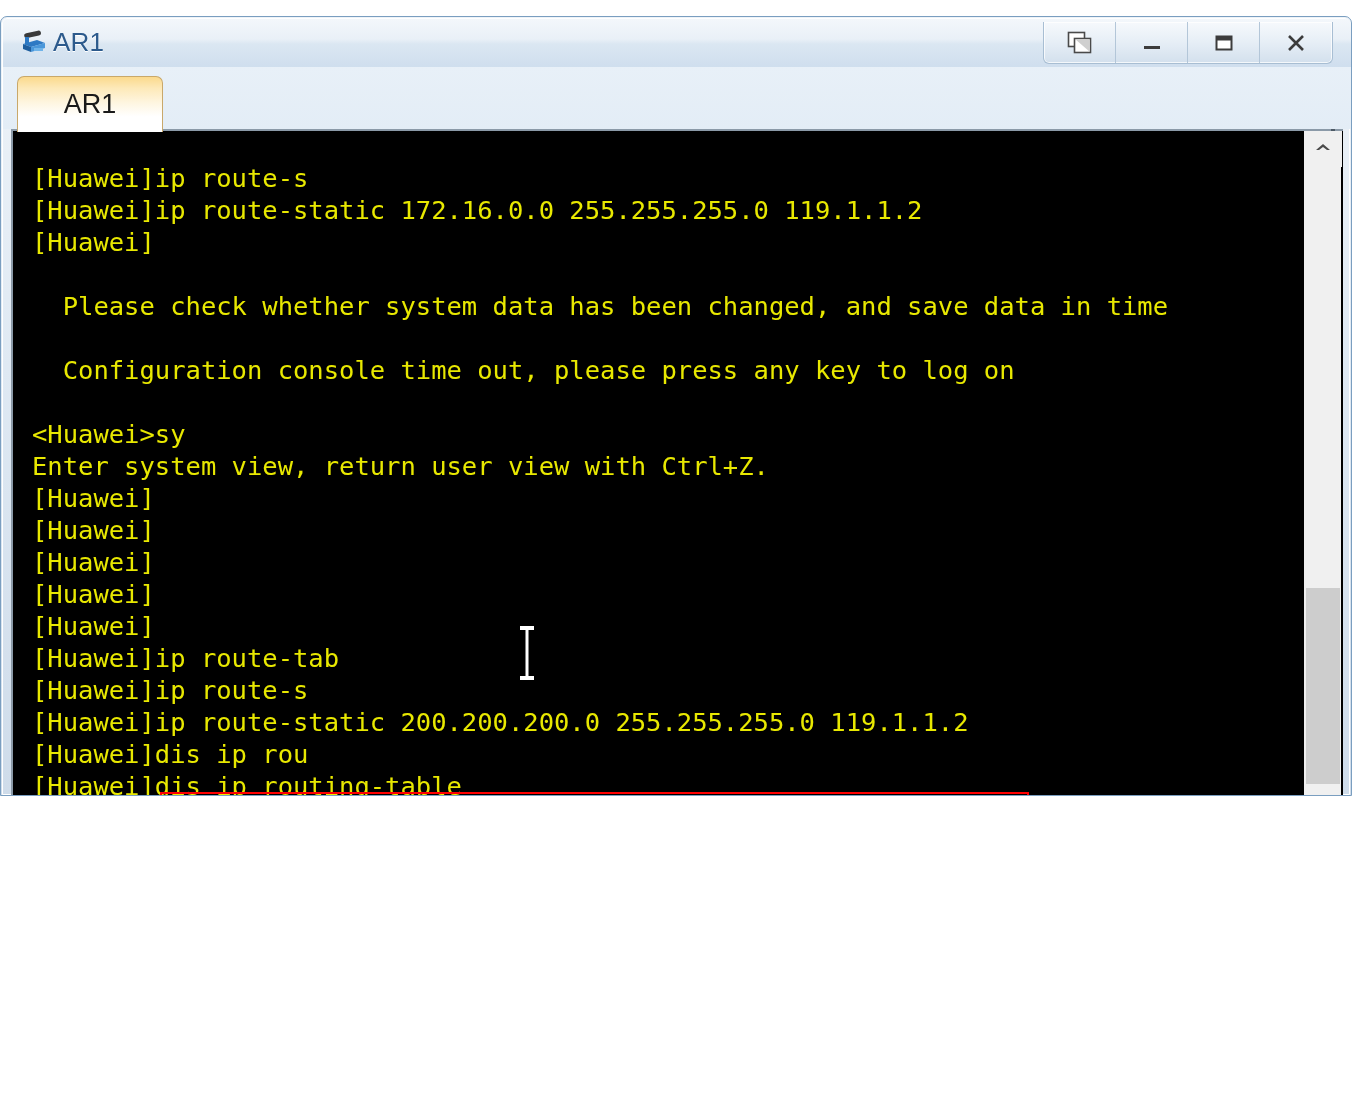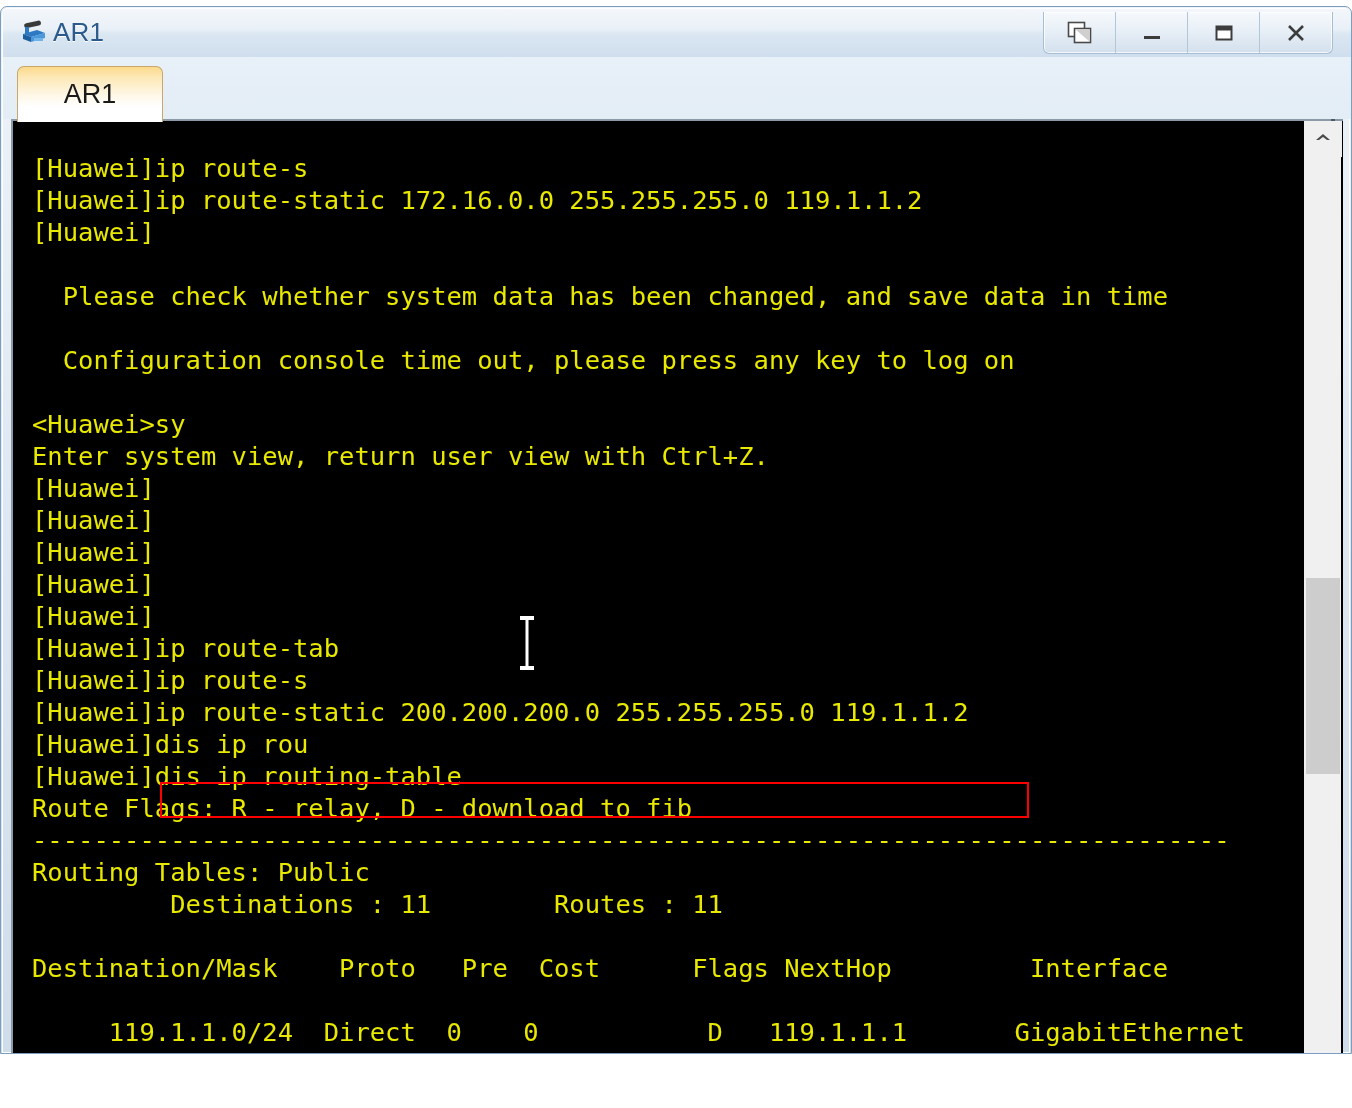--- a/index.html
+++ b/index.html
@@ -14,8 +14,8 @@
   
   #window {
     position: absolute;
-    left: 0; top: 6px;
-    width: 1352px; height: 1048px;
+    left: 0; top: 16px;
+    width: 1352px; height: 780px;
     background: linear-gradient(180deg, #eef3f8 0%, #dfe9f3 45%, #cfdcea 100%);
     border: 1px solid #7a9ec0;
     border-radius: 7px 7px 0 0;

